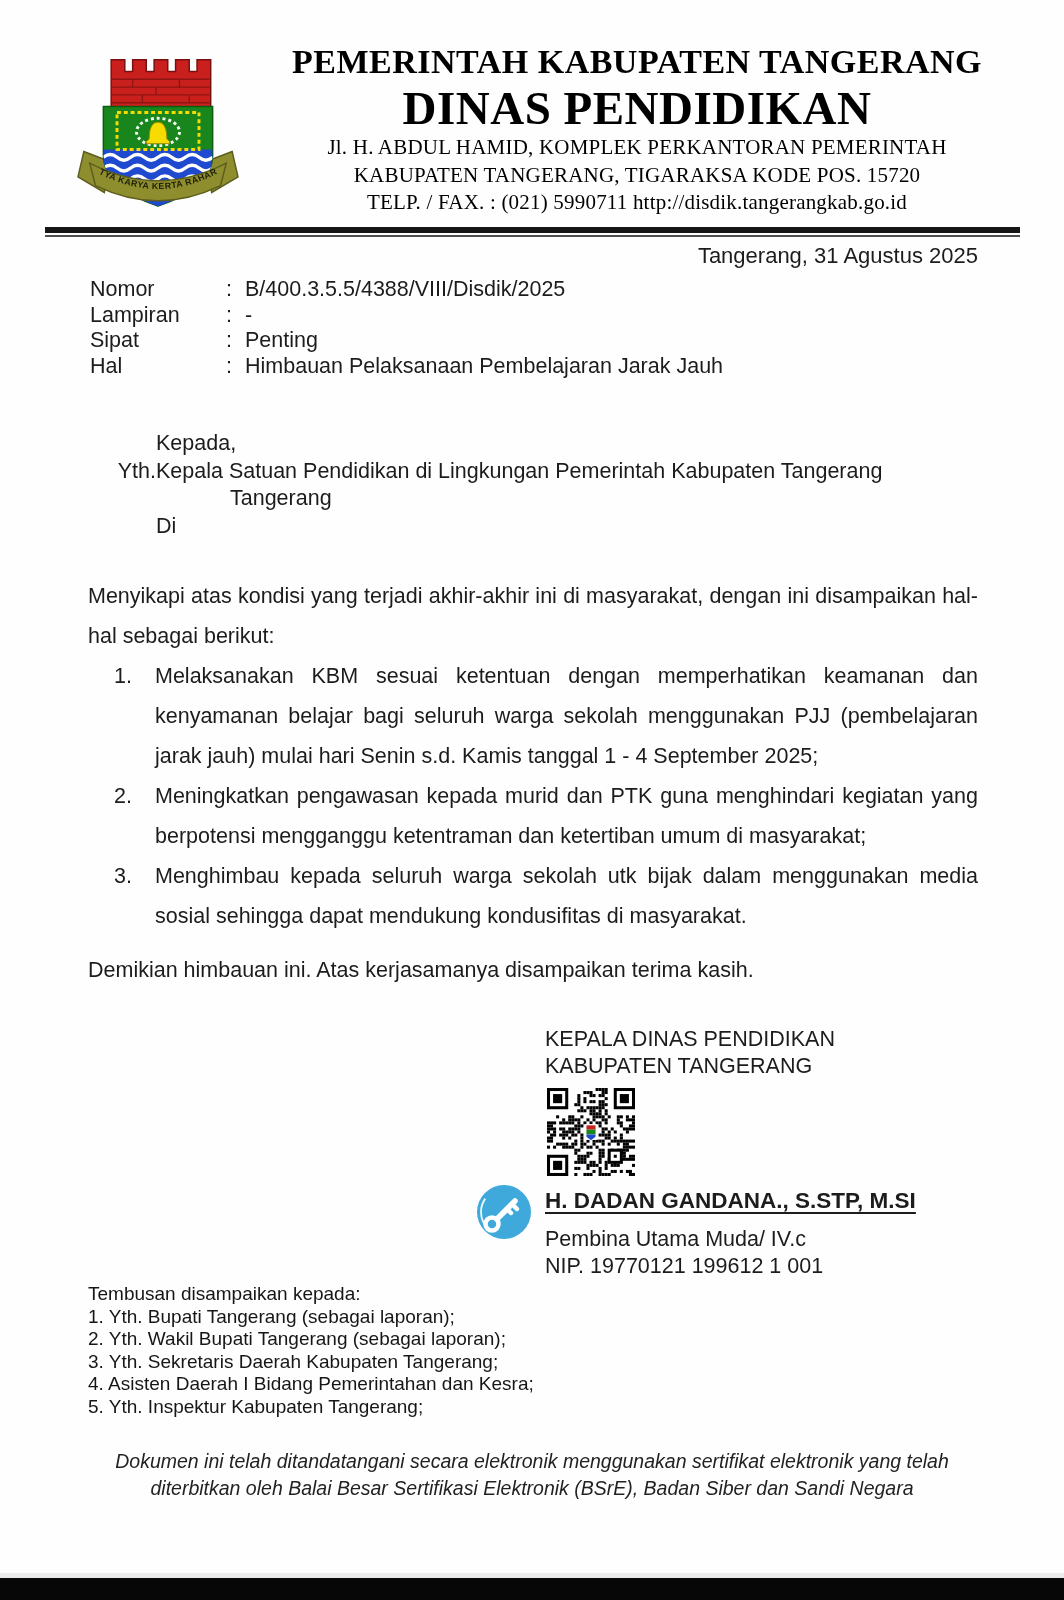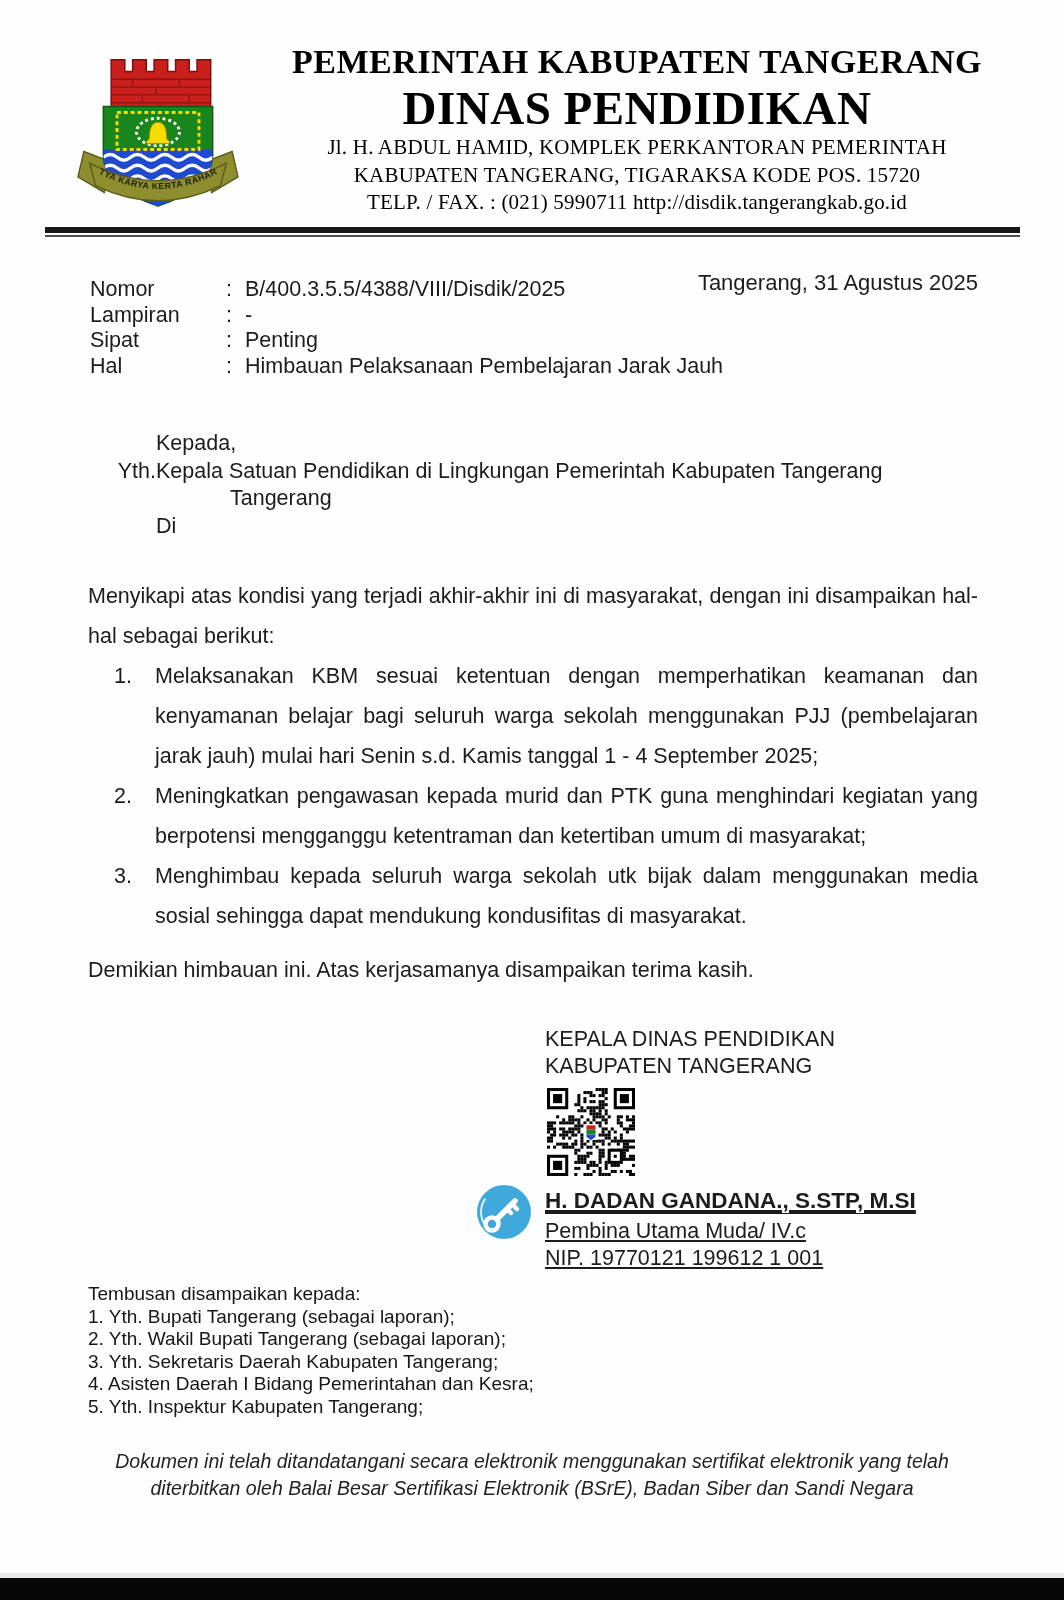--- a/index.html
+++ b/index.html
@@ -20,7 +20,7 @@
   .rule .r1{height:6px;background:#161616;}
   .rule .r2{height:2px;background:#4e4e4e;margin-top:2px;}
   
-  .dateline{position:absolute;top:243px;left:102px;right:86px;text-align:right;font-size:22px;margin-top:27px;}
+  .dateline{position:absolute;top:243px;left:102px;right:86px;text-align:right;font-size:22px;}
   .meta{position:absolute;top:277px;left:90px;right:86px;font-size:21.5px;}
   .meta-row{display:flex;line-height:25.5px;}
   .m-label{width:136px;flex:none;}

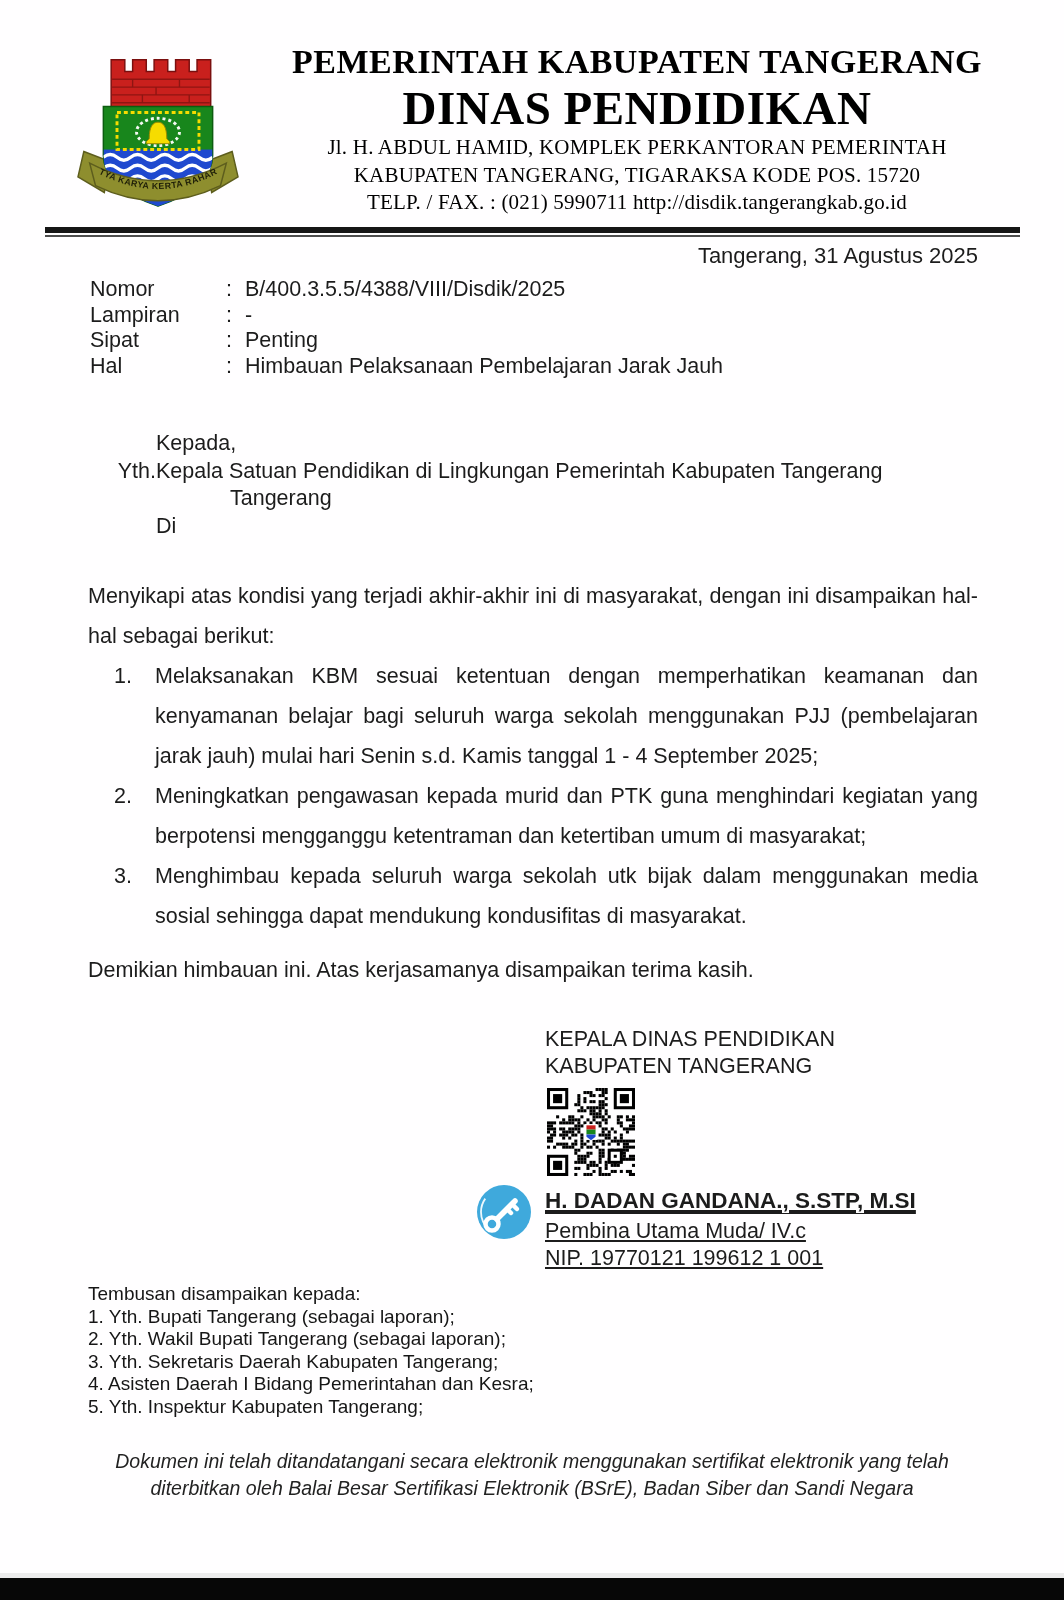--- a/index.html
+++ b/index.html
@@ -43,7 +43,7 @@
   .signature{position:absolute;left:545px;top:1026px;width:450px;font-size:21.5px;}
   .sig-title{line-height:27px;}
   .qr-wrap{margin:8px 0 0 2px;width:88px;height:88px;}
-  .sig-name-row{position:relative;margin-top:10px;text-decoration:underline;}
+  .sig-name-row{position:relative;margin-top:10px;}
   .esign-badge{position:absolute;left:-70px;top:-3px;}
   .sig-name{font-size:22.5px;font-weight:bold;text-decoration:underline;text-decoration-thickness:2px;text-underline-offset:4px;line-height:30px;}
   .sig-rank{line-height:27px;margin-top:2px;}

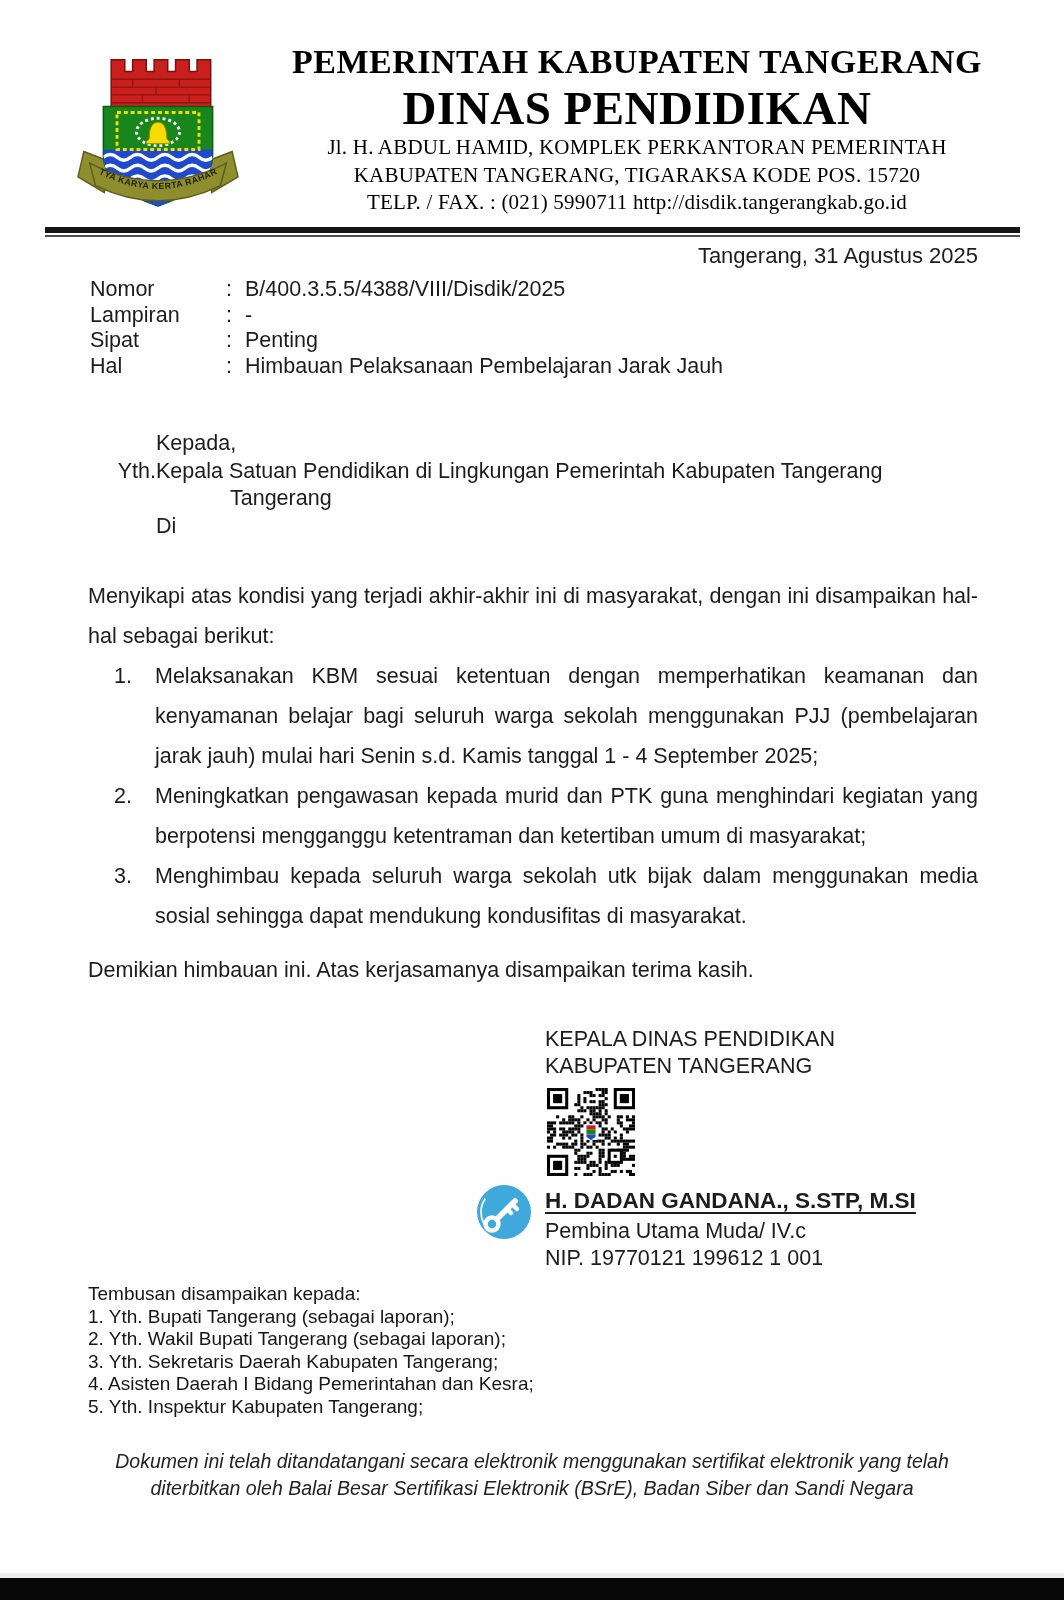--- a/index.html
+++ b/index.html
@@ -46,7 +46,7 @@
   .sig-name-row{position:relative;margin-top:10px;}
   .esign-badge{position:absolute;left:-70px;top:-3px;}
   .sig-name{font-size:22.5px;font-weight:bold;text-decoration:underline;text-decoration-thickness:2px;text-underline-offset:4px;line-height:30px;}
-  .sig-rank{line-height:27px;margin-top:2px;}
+  .sig-rank{line-height:27px;margin-top:10px;}
   .sig-nip{line-height:27px;}
   
   .tembusan{position:absolute;left:88px;top:1283px;font-size:19px;line-height:22.5px;color:#161616;}

